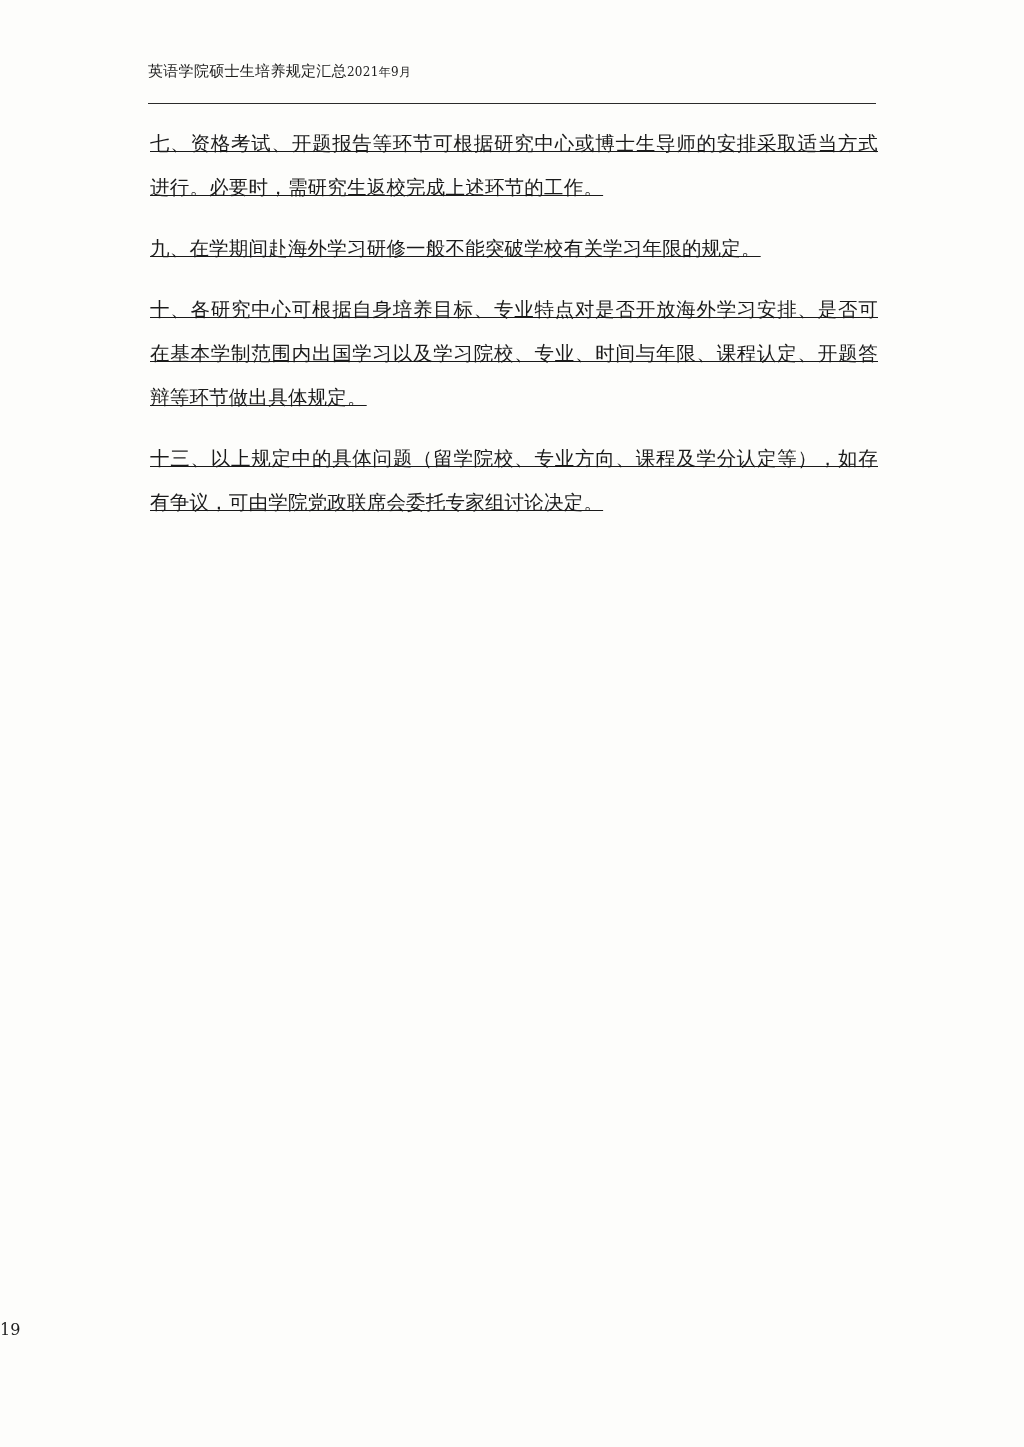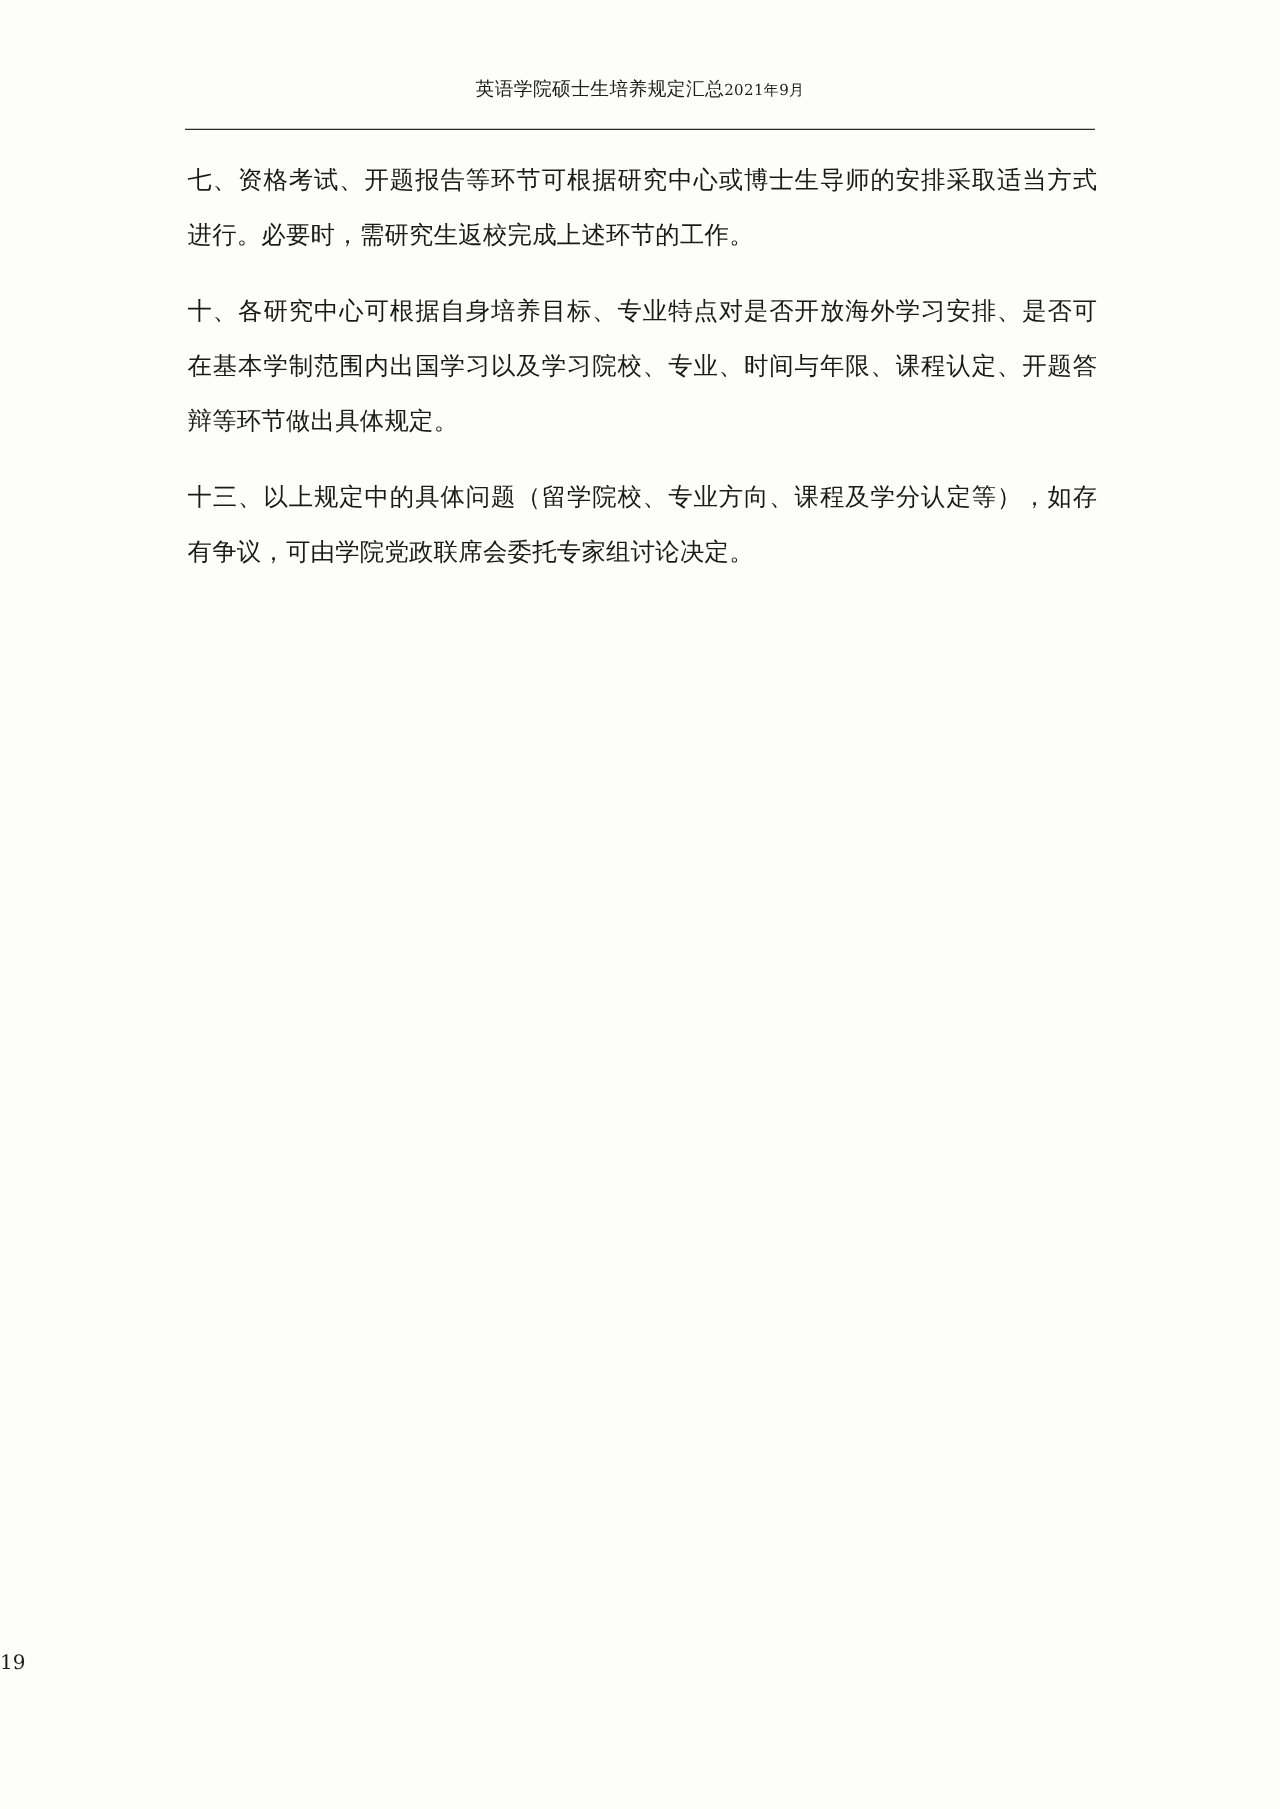--- a/index.html
+++ b/index.html
@@ -25,7 +25,7 @@
     top: 62px;
     left: 148px;
     right: 148px;
-    text-align: center;
+    text-align: left;
     font-size: 15px;
     letter-spacing: 0.3px;
     color: #1d1d1d;

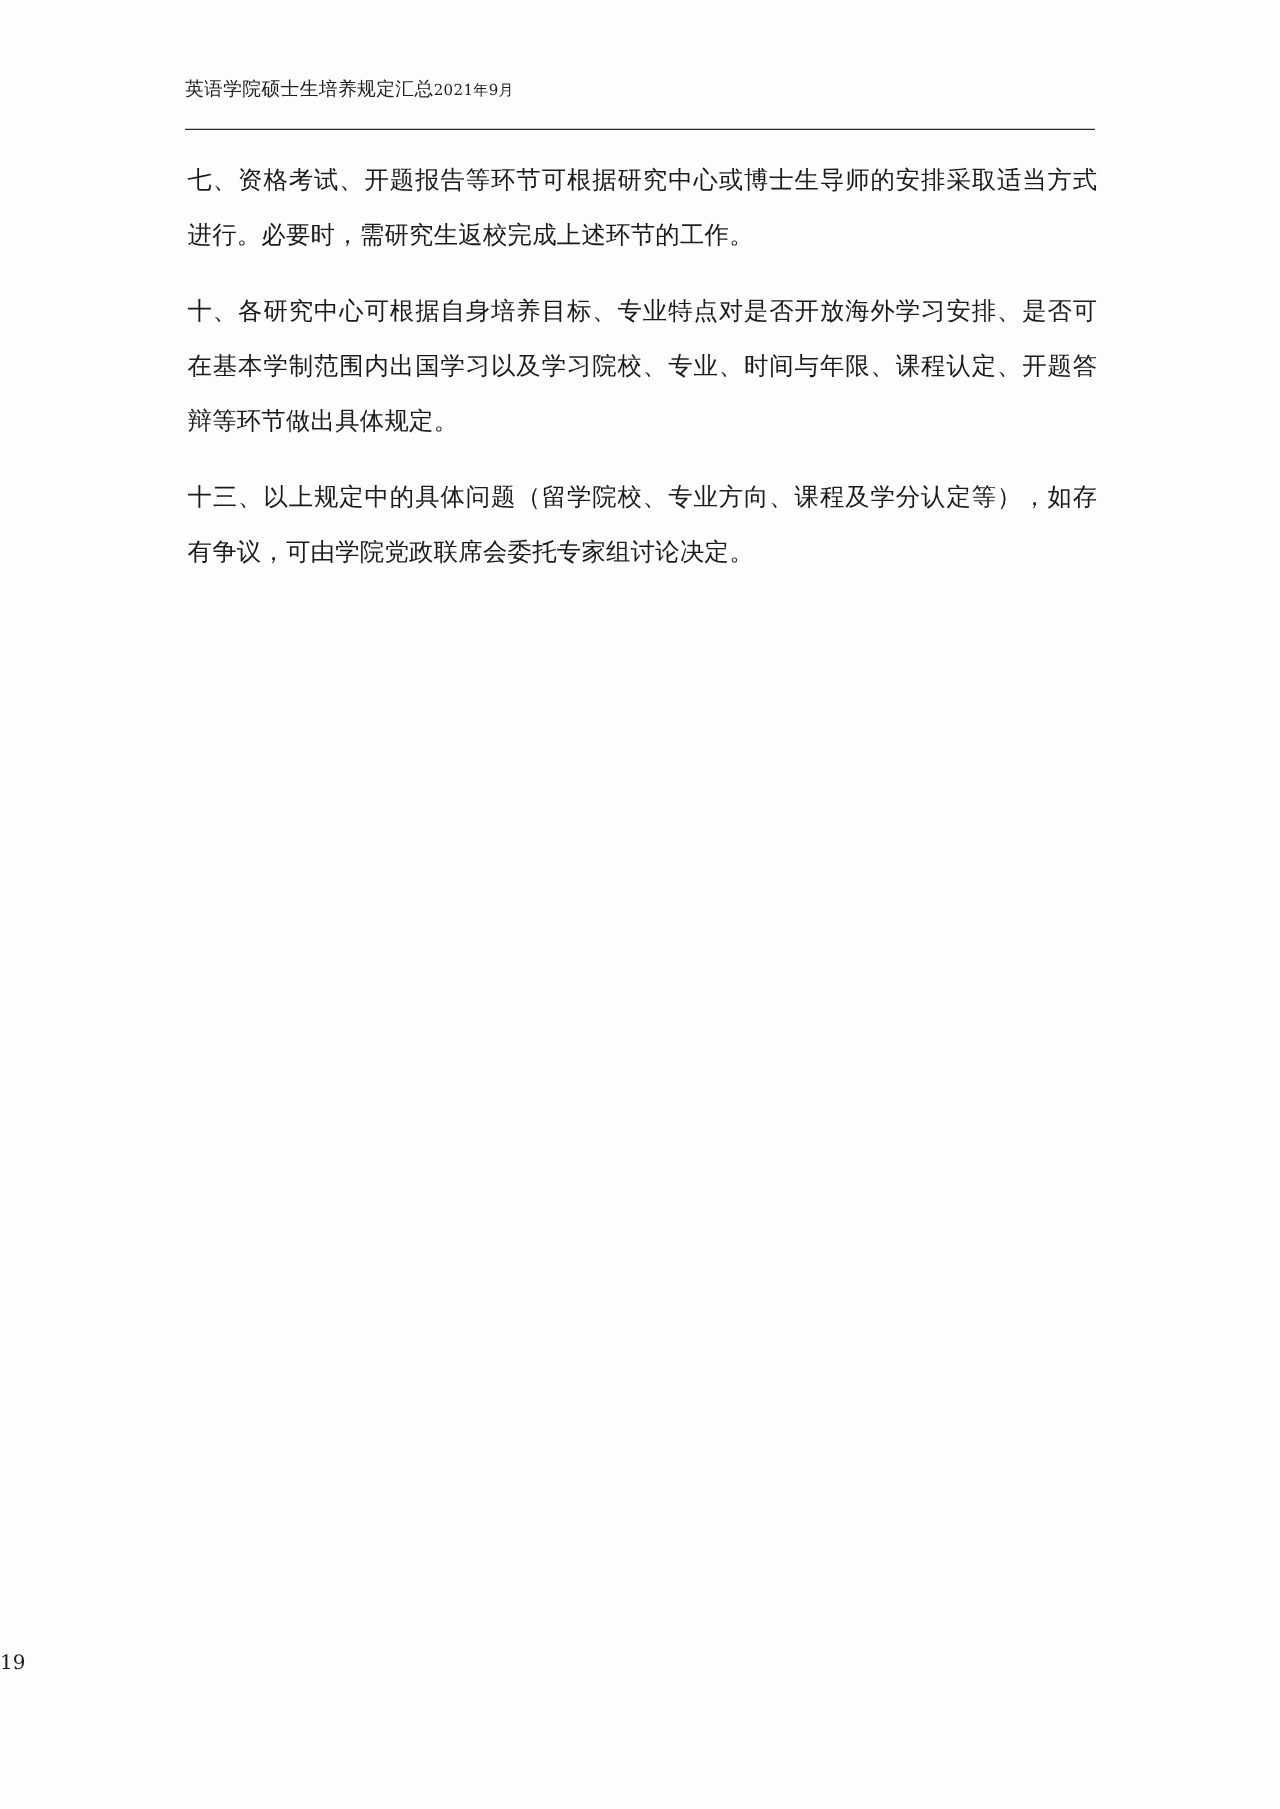--- a/index.html
+++ b/index.html
@@ -56,6 +56,7 @@
     margin: 0 0 17px 0;
     color: #1a1a1a;
     letter-spacing: 0.2px;
+    text-decoration: underline;
   }
   .para:last-child {
     margin-bottom: 0;

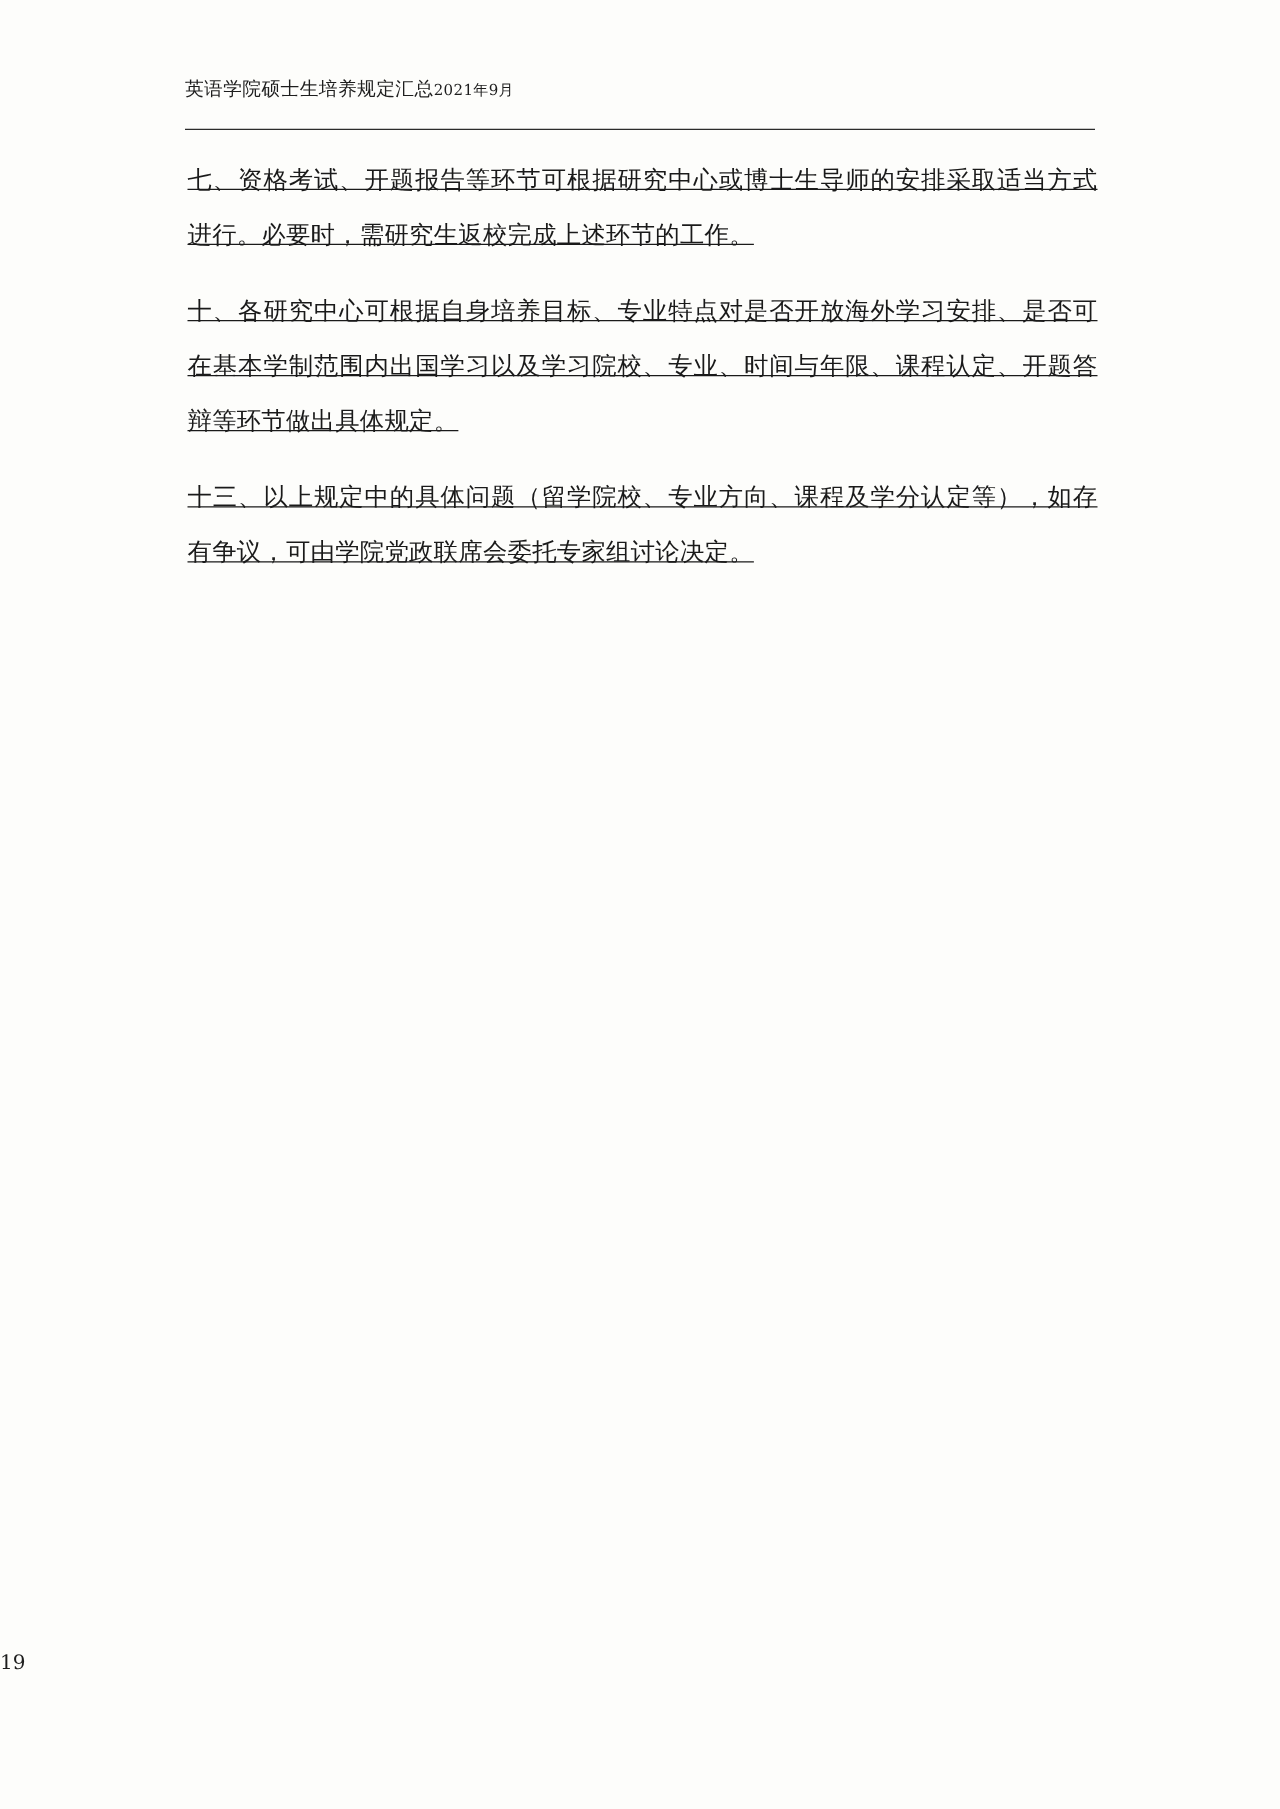--- a/index.html
+++ b/index.html
@@ -84,6 +84,7 @@
 
   <div class="content">
     <p class="para">七、资格考试、开题报告等环节可根据研究中心或博士生导师的安排采取适当方式进行。必要时，需研究生返校完成上述环节的工作。</p>
+    <p class="para">九、在学期间赴海外学习研修一般不能突破学校有关学习年限的规定。</p>
     <p class="para">十、各研究中心可根据自身培养目标、专业特点对是否开放海外学习安排、是否可在基本学制范围内出国学习以及学习院校、专业、时间与年限、课程认定、开题答辩等环节做出具体规定。</p>
     <p class="para">十三、以上规定中的具体问题（留学院校、专业方向、课程及学分认定等），如存有争议，可由学院党政联席会委托专家组讨论决定。</p>
   </div>

